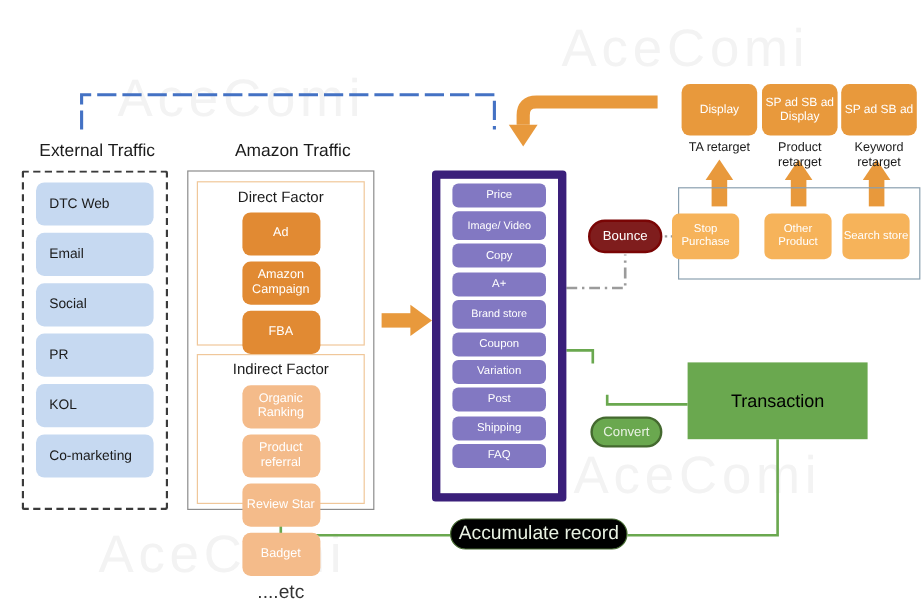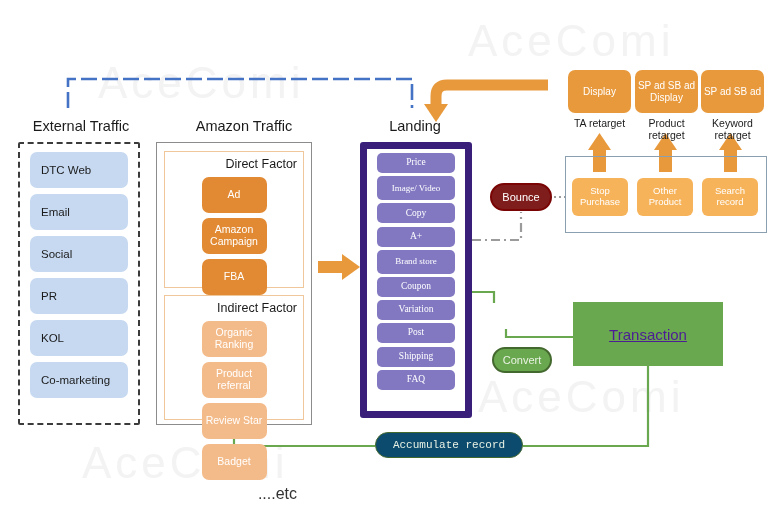--- a/index.html
+++ b/index.html
@@ -221,7 +221,6 @@
 
   <div class="col-title" id="t-ext">External Traffic</div>
   <div class="col-title" id="t-amz">Amazon Traffic</div>
-  <div class="col-title" id="t-land">Landing</div>
 
   <div id="ext-box">
     <div class="ext-pill">DTC Web</div>

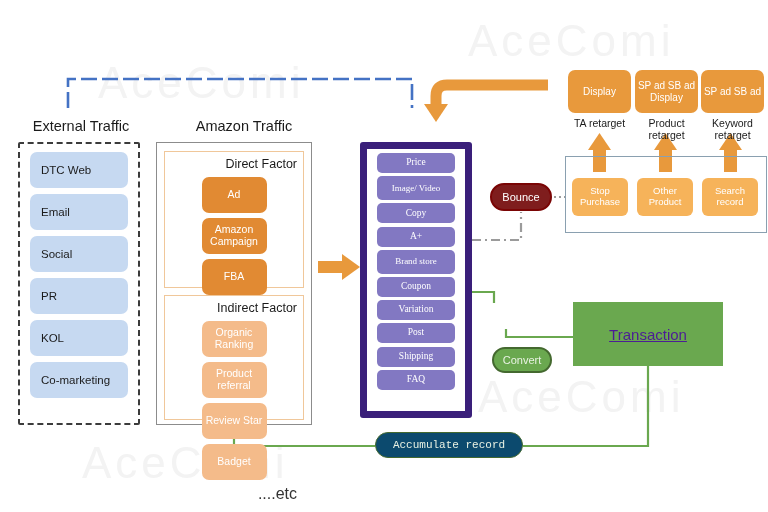--- a/index.html
+++ b/index.html
@@ -68,7 +68,7 @@
   .factor {
     border: 1.5px solid #f0c79a; background: #fff;
     padding: 5px 6px 6px;
-    display: flex; flex-direction: column; align-items: flex-end;
+    display: flex; flex-direction: column; align-items: center;
   }
   #direct-factor   { height: 137px; }
   #indirect-factor { height: 125px; }

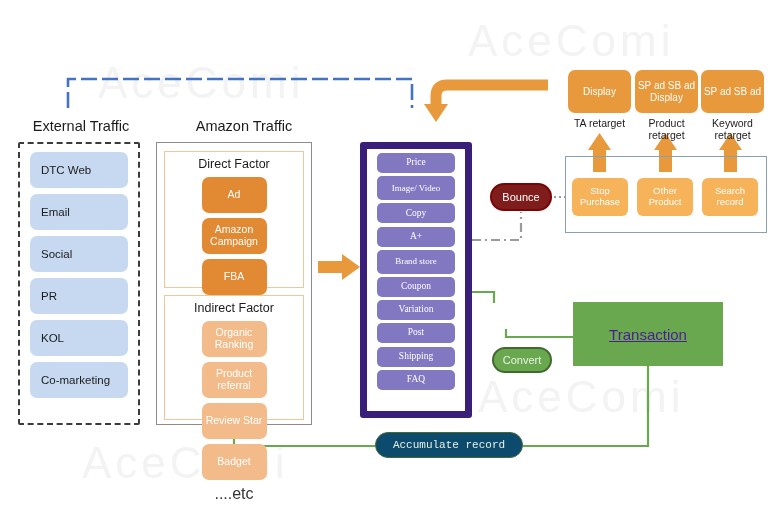--- a/index.html
+++ b/index.html
@@ -92,7 +92,7 @@
   #landing-inner {
     width: 100%; height: 100%; background: #fff;
     display: flex; flex-direction: column; align-items: center;
-    justify-content: flex-start; gap: 3.2px; padding: 4px 0; font-family: Liberation Serif, serif;
+    justify-content: flex-start; gap: 3.2px; padding: 4px 0;
   }
   .land-pill {
     width: 78px; height: 20px; background: #8278c2; border-radius: 5px;

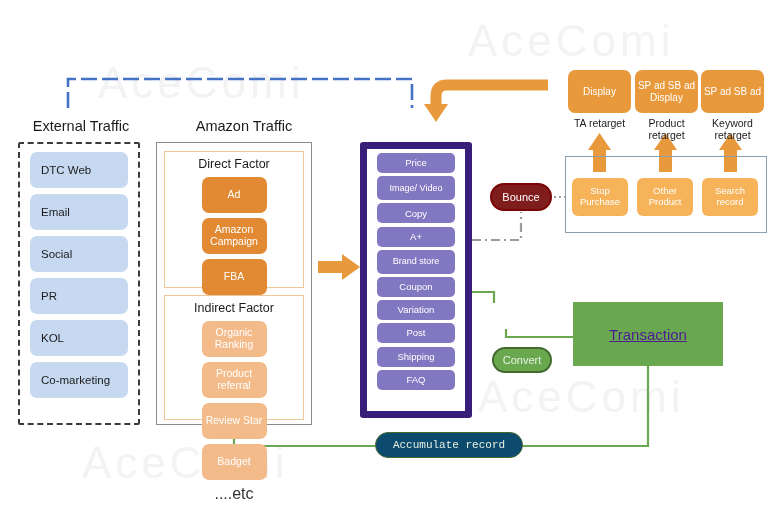--- a/index.html
+++ b/index.html
@@ -167,7 +167,7 @@
     text-align: center; line-height: 1.12;
     font-size: 9.5px; color: #ffffff; z-index: 3;
   }
-  #rt-src-0 { left: 572px; top: 178px; }
+  #rt-src-0 { left: 560px; top: 178px; }
   #rt-src-1 { left: 637px; top: 178px; }
   #rt-src-2 { left: 702px; top: 178px; }
 </style>

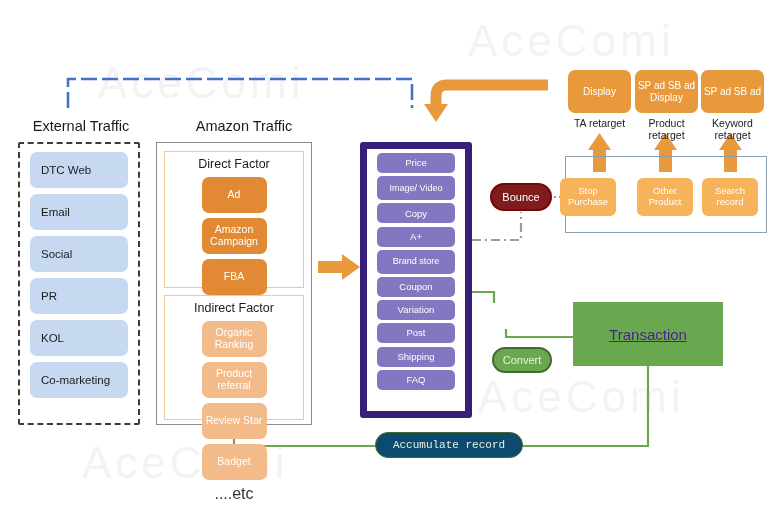--- a/index.html
+++ b/index.html
@@ -284,7 +284,7 @@
   <div id="rt-source-box"></div>
   <div class="rt-src" id="rt-src-0">Stop Purchase</div>
   <div class="rt-src" id="rt-src-1">Other Product</div>
-  <div class="rt-src" id="rt-src-2">Search record</div>
+  <div class="rt-src" id="rt-src-2">Search store</div>
 
 </div>
 

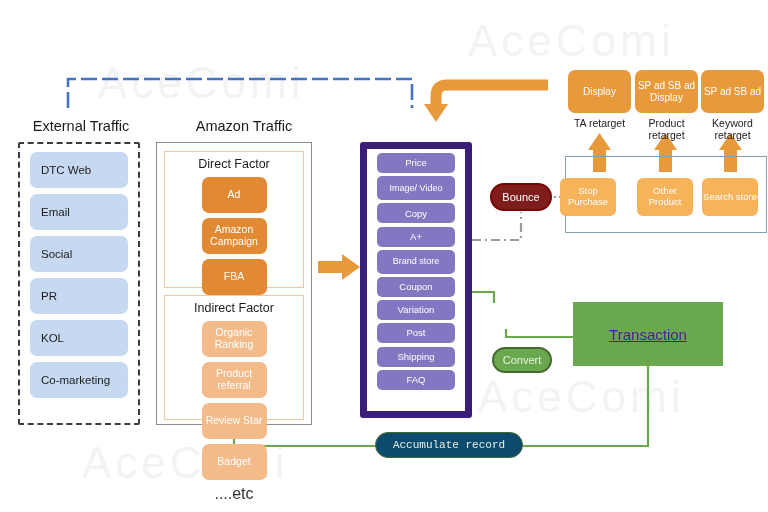--- a/index.html
+++ b/index.html
@@ -123,7 +123,7 @@
     position: absolute; left: 573px; top: 302px; width: 150px; height: 64px;
     background: #6aa84f;
     display: flex; align-items: center; justify-content: center;
-    font-size: 15px; color: #4c1d95; z-index: 3; text-decoration: underline;
+    font-size: 15px; color: #000000; z-index: 3;
   }
 
   

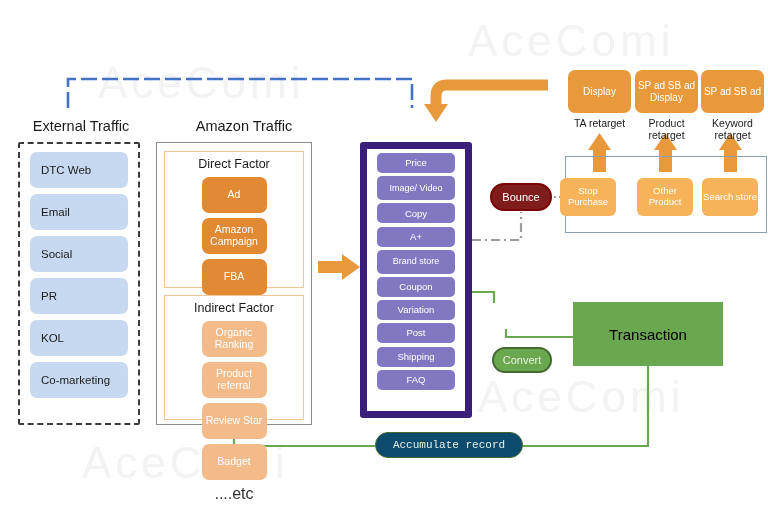--- a/index.html
+++ b/index.html
@@ -129,9 +129,9 @@
   
   #accumulate {
     position: absolute; left: 375px; top: 432px; width: 148px; height: 26px;
-    background: #0c4a6e; border: 1.5px solid #44692f; border-radius: 13px;
-    display: flex; align-items: center; justify-content: center;
-    font-size: 11px; color: #e9f2e3; z-index: 3; font-family: Liberation Mono, monospace;
+    background: #000000; border: 1.5px solid #44692f; border-radius: 13px;
+    display: flex; align-items: center; justify-content: center;
+    font-size: 16px; color: #e9f2e3; z-index: 3;
   }
 
   

